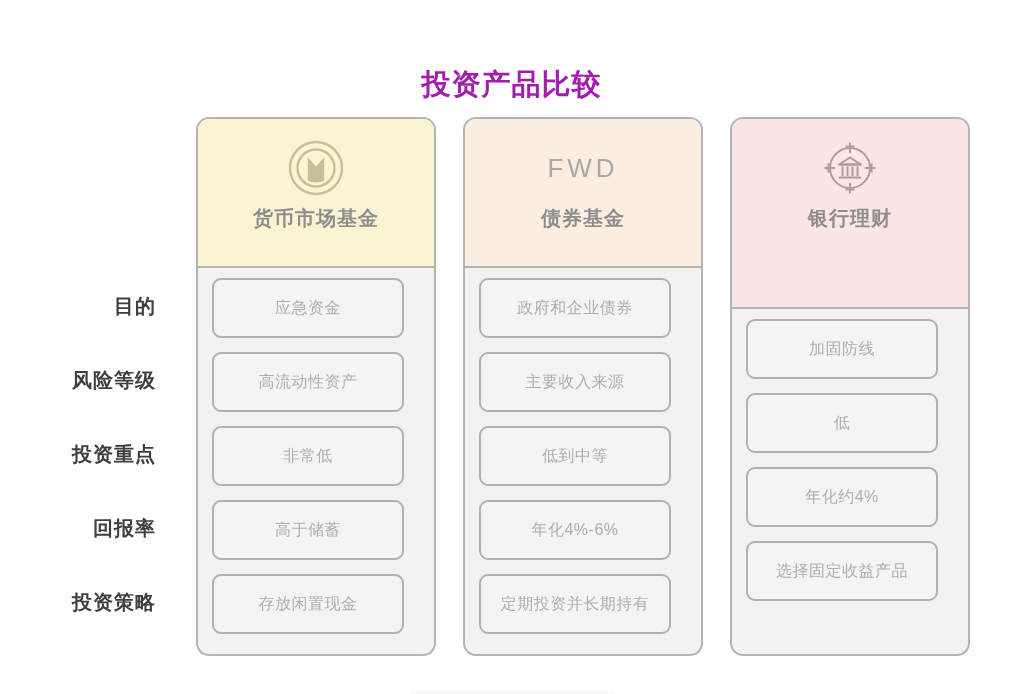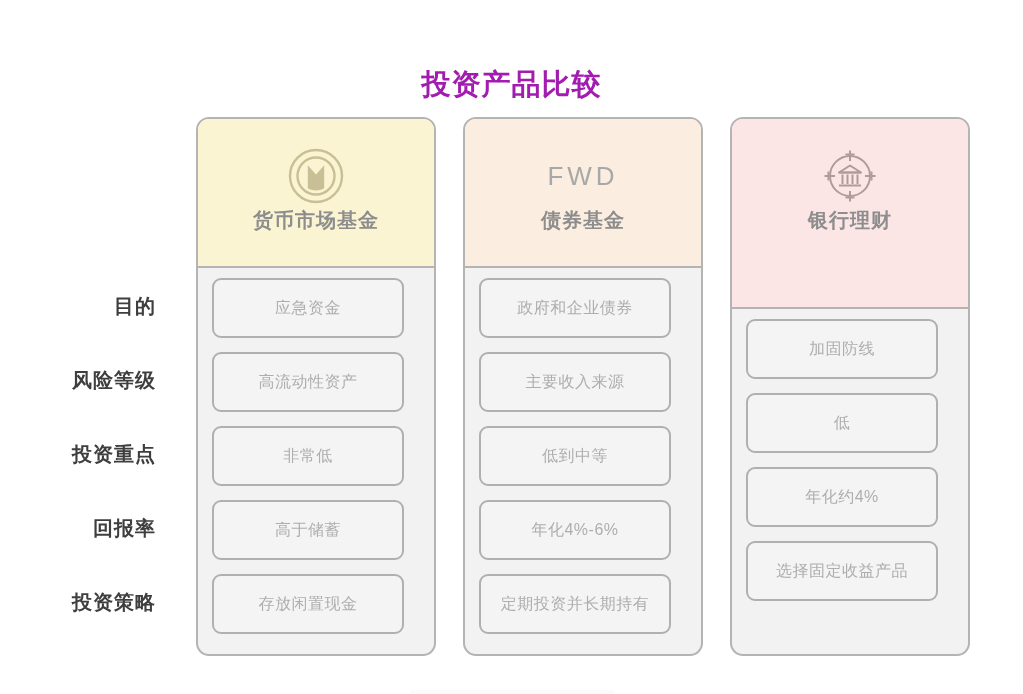--- a/index.html
+++ b/index.html
@@ -81,7 +81,7 @@
     align-items: center;
     justify-content: flex-start;
     box-sizing: border-box;
-    padding-top: 26px;
+    padding-top: 18px;
   }
   .col-logo {
     height: 62px;

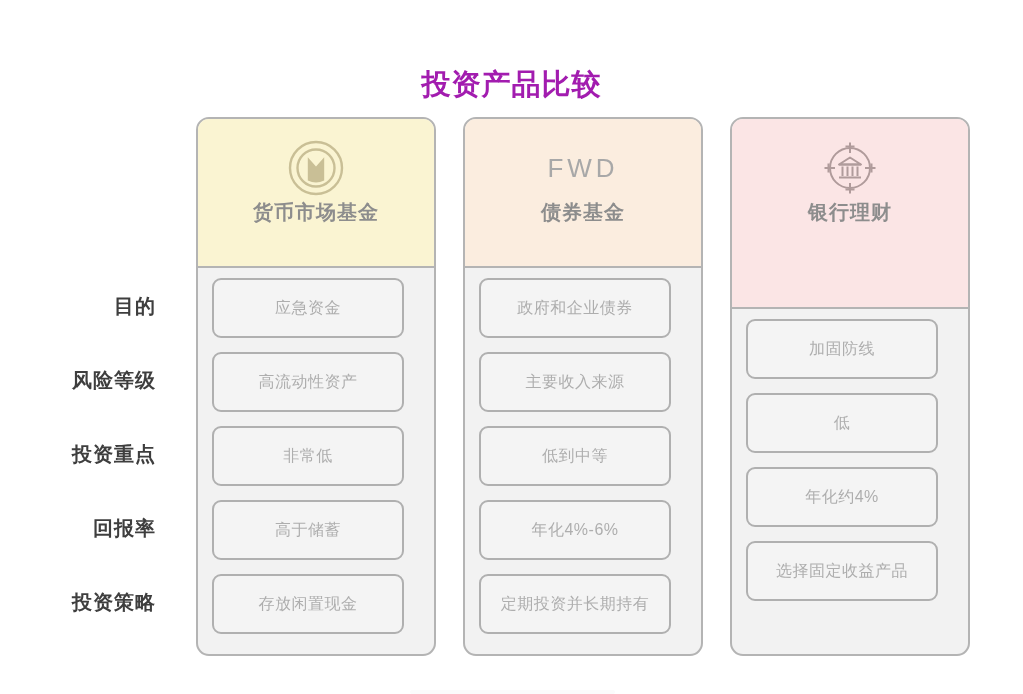--- a/index.html
+++ b/index.html
@@ -97,6 +97,7 @@
     font-weight: normal;
   }
   .col-title {
+    margin-top: 6px;
     font-size: 20px;
     font-weight: bold;
     color: #8d8d8d;

